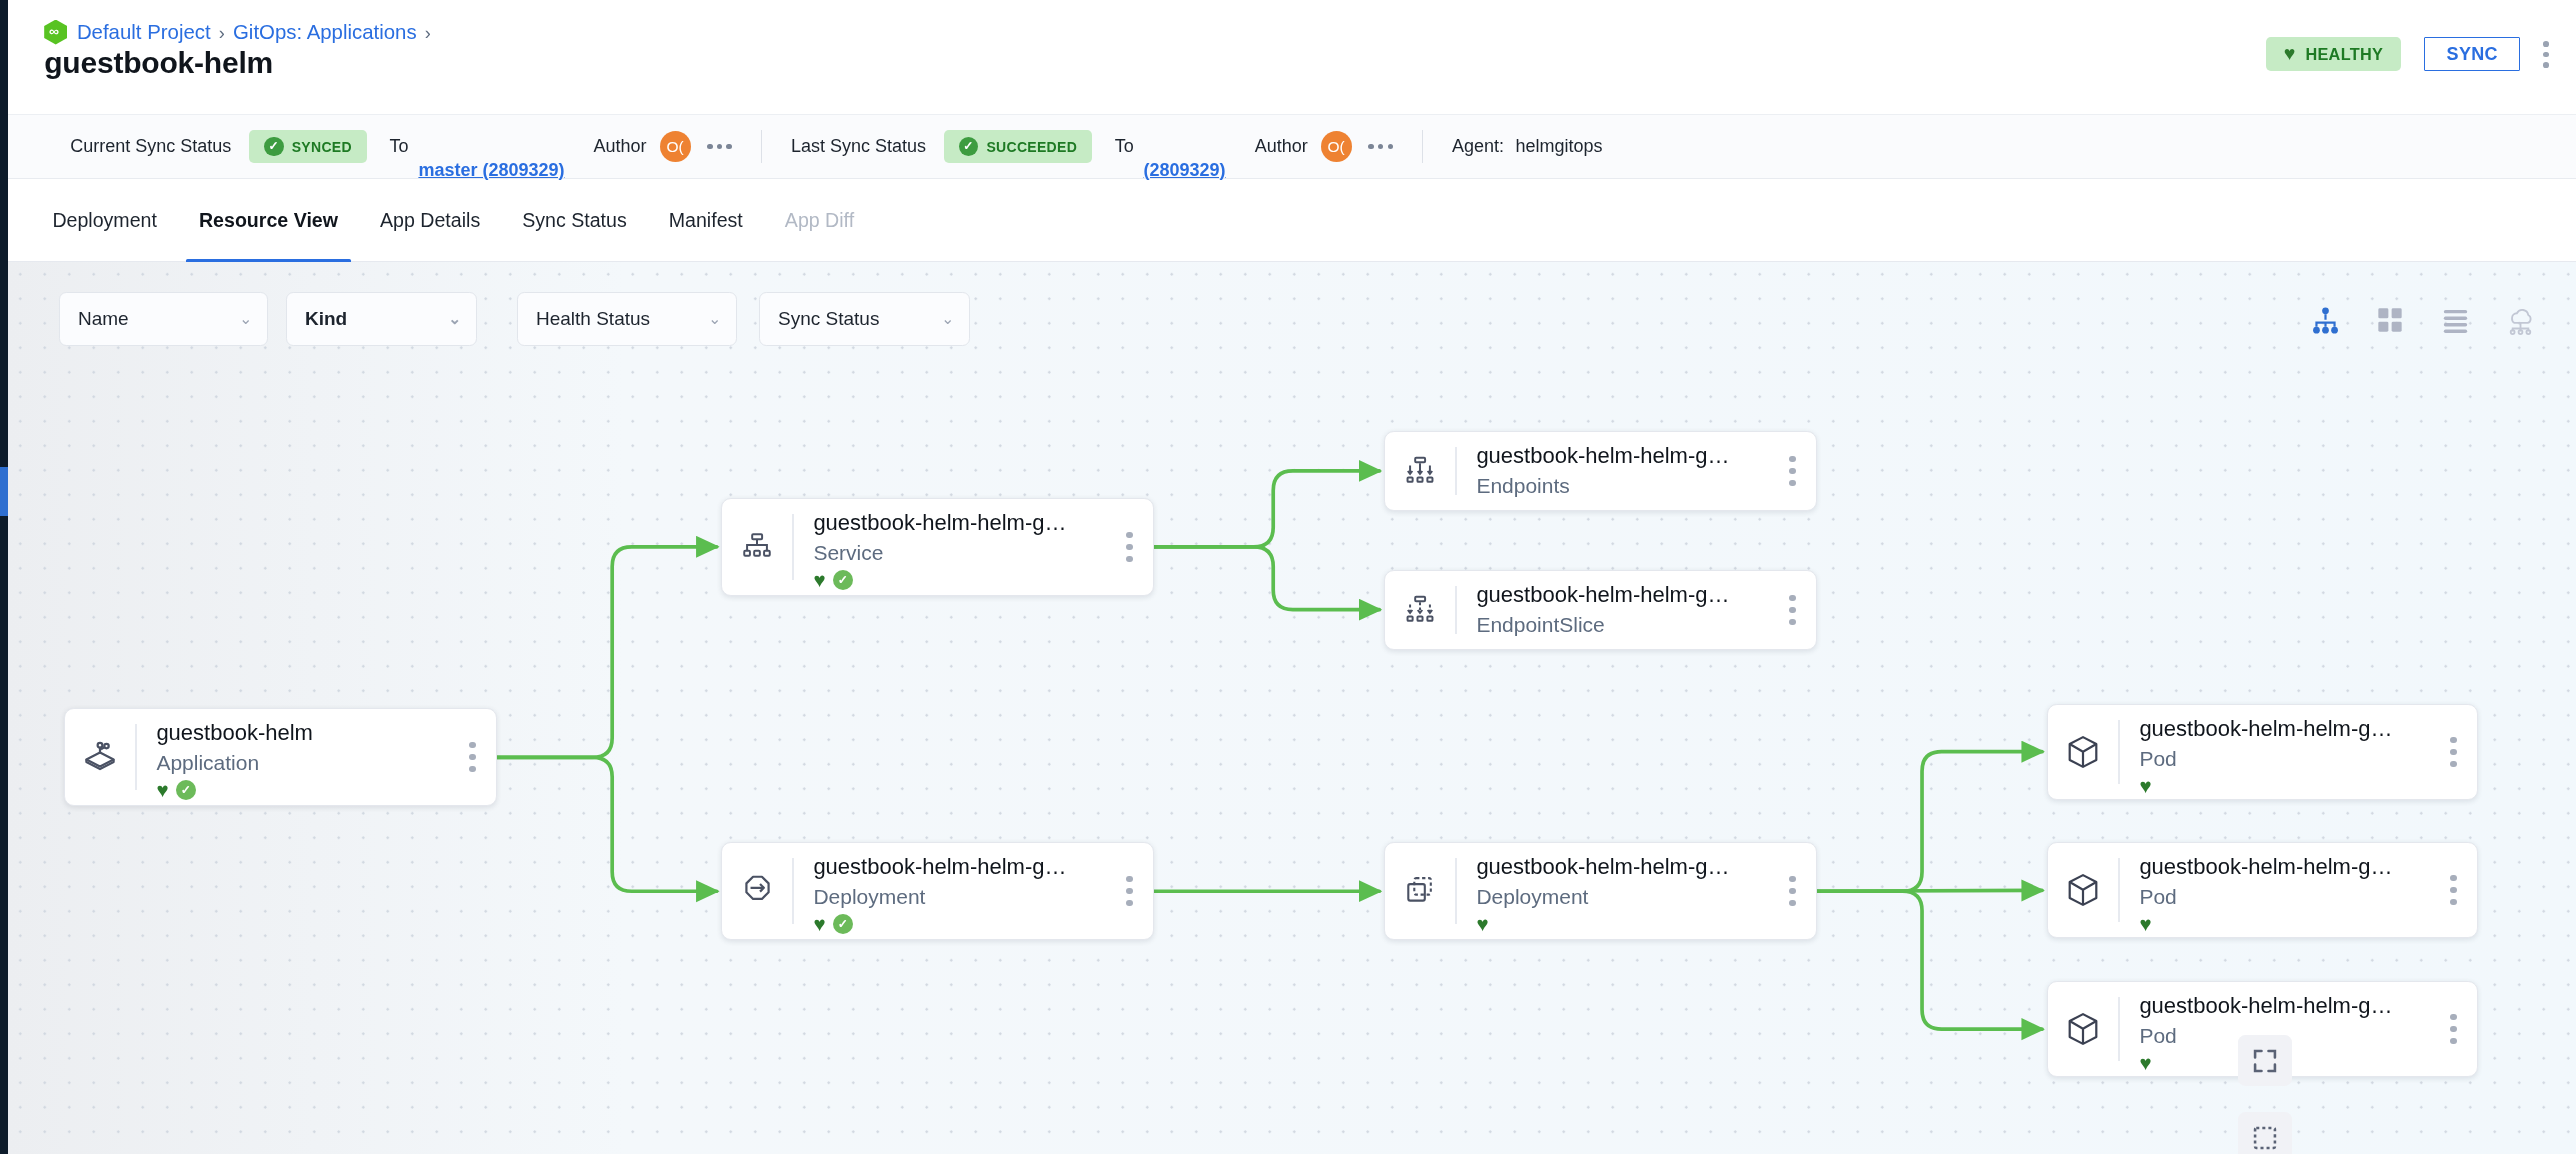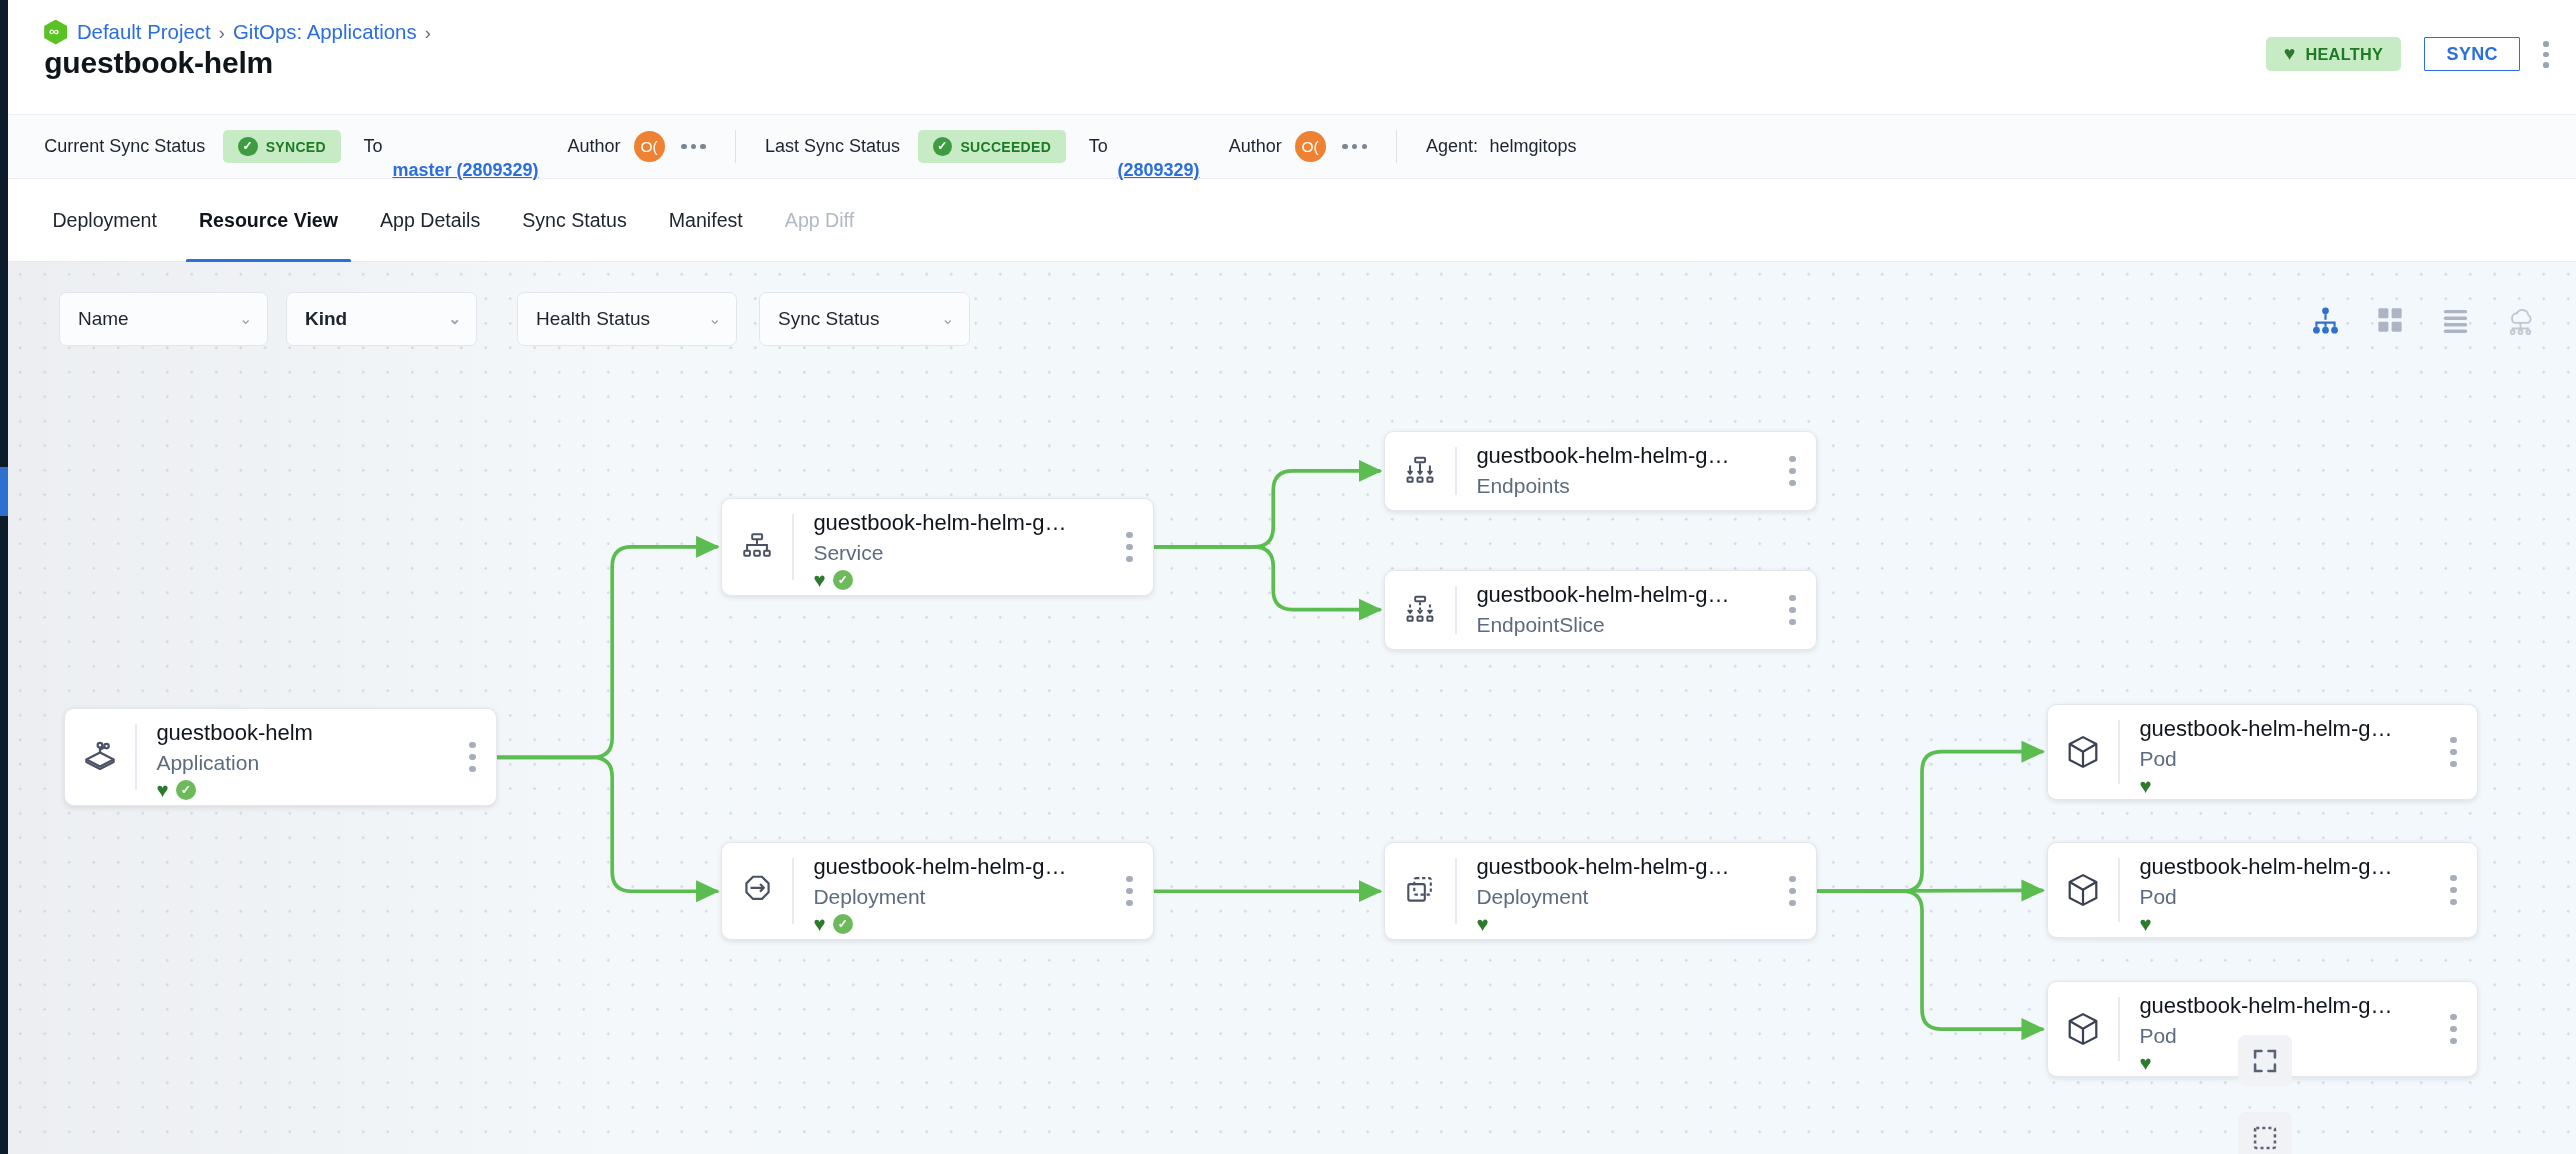--- a/index.html
+++ b/index.html
@@ -79,7 +79,7 @@
     display: flex; align-items: center; padding-left: 36px; gap: 0;
     font-size: 18px; color: #1d242e;
   }
-  .st-label { color: #1d242e; white-space: nowrap; }
+  .st-label { color: #1d242e; white-space: nowrap; margin-left: 26px; }
   .pill {
     height: 33px; padding: 0 14.7px; background: #c6ebc5; border-radius: 4.9px;
     display: flex; align-items: center; gap: 8.2px;

